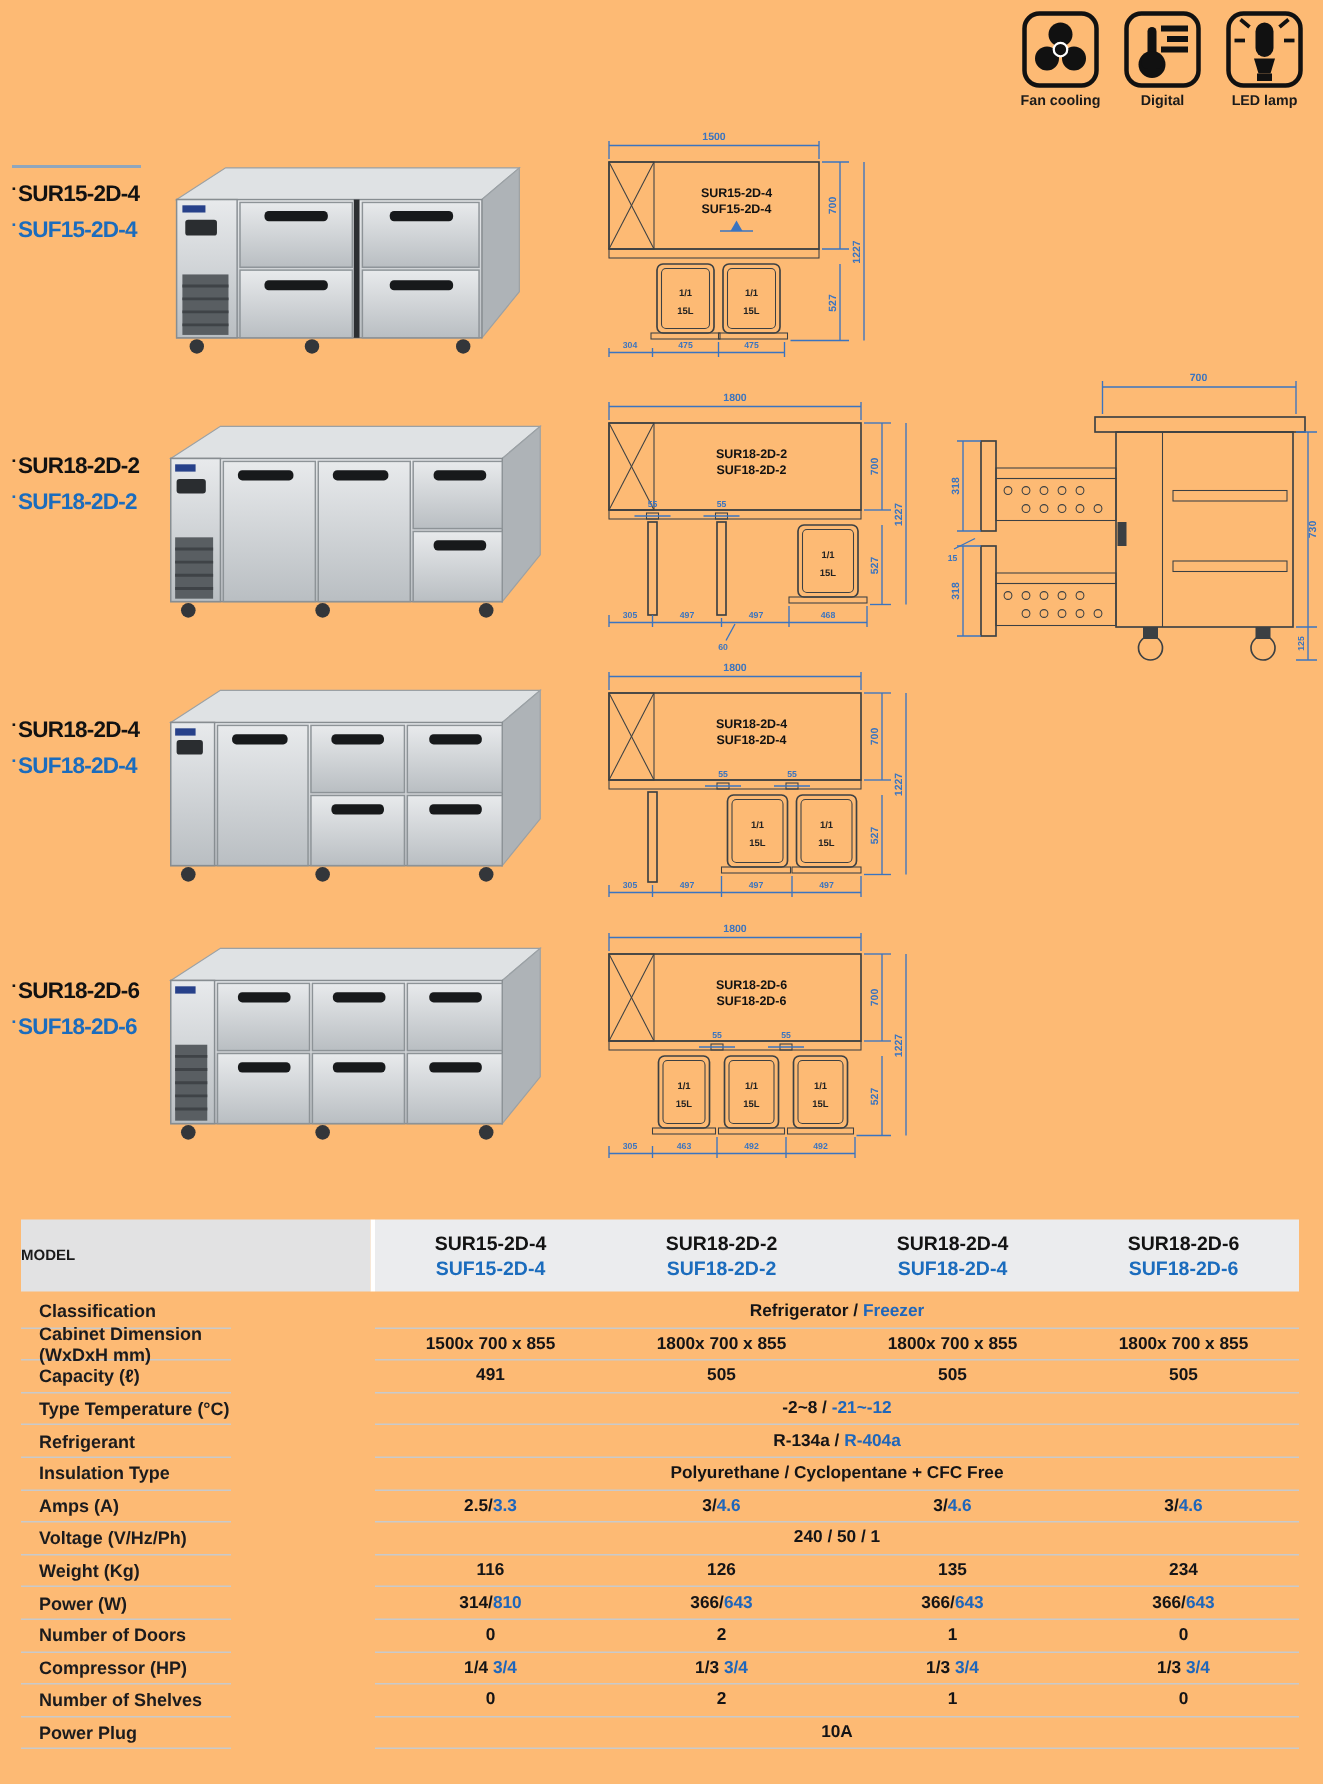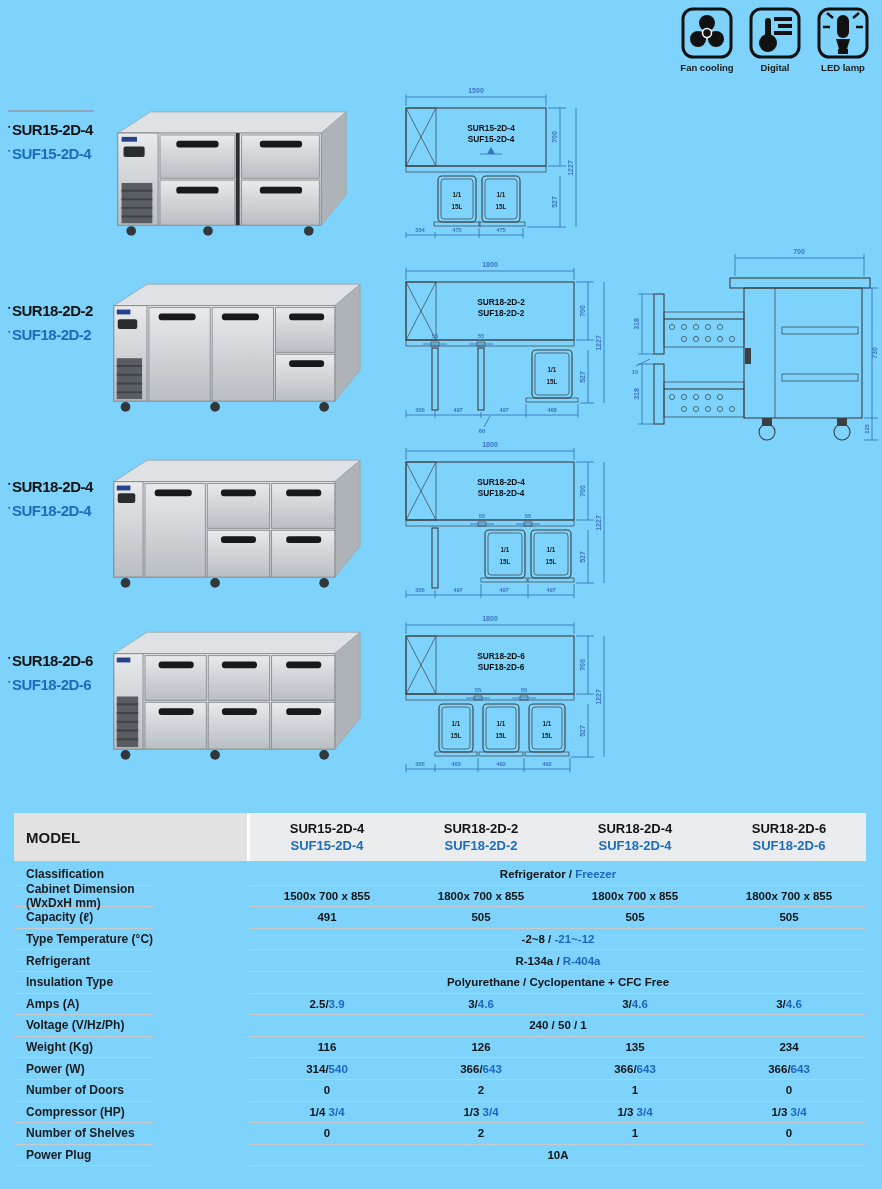--- a/index.html
+++ b/index.html
@@ -3,7 +3,7 @@
 <meta charset="utf-8">
 <style>
   html,body{margin:0;padding:0;background:#f2f2f2;}
-  #page{position:relative;width:882px;height:1189px;background:#7dd3fc;
+  #page{position:relative;width:882px;height:1189px;background:#fdba74;
         font-family:"Liberation Sans",sans-serif;overflow:hidden;}
   
   #features{position:absolute;top:6px;right:10px;display:flex;gap:10px;}

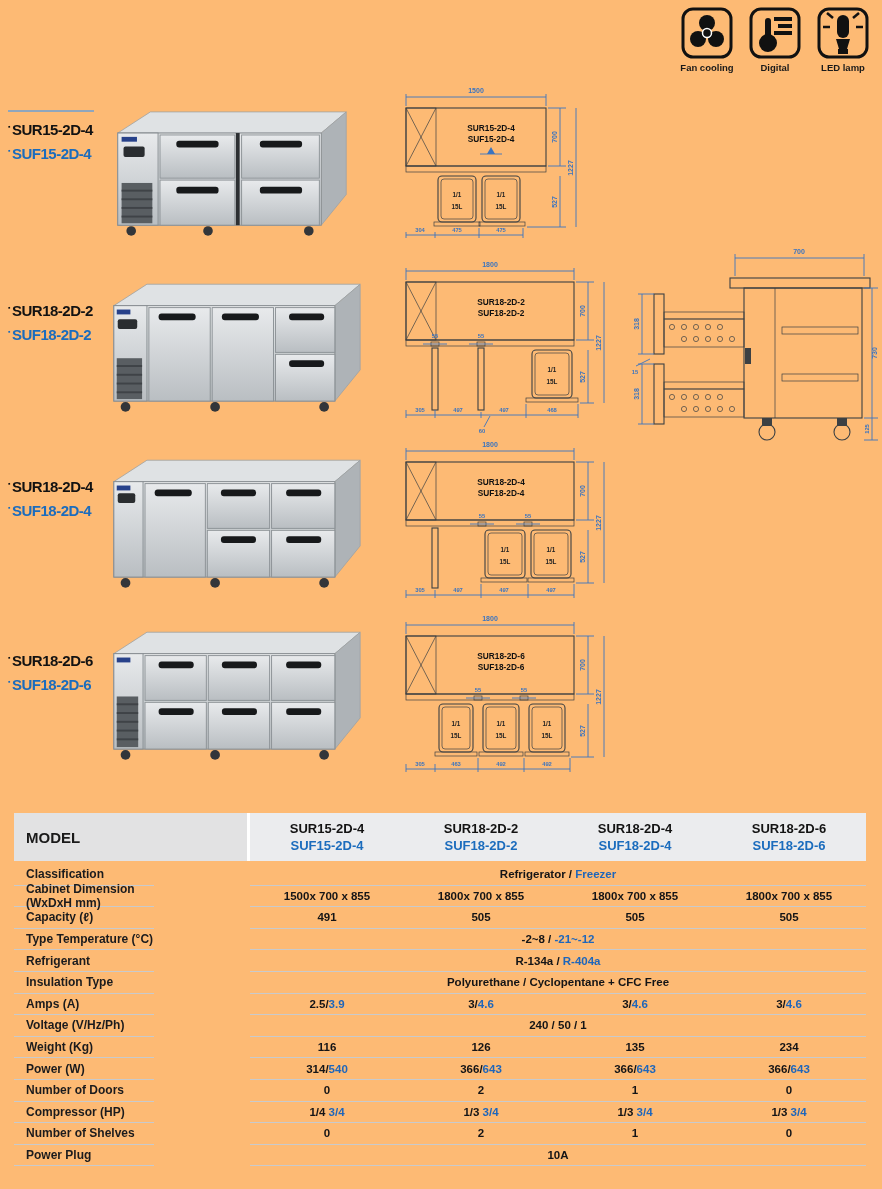--- a/index.html
+++ b/index.html
@@ -31,7 +31,7 @@
   #spec-table{position:absolute;left:14px;top:813px;width:852px;}
   .thead{display:flex;height:48px;margin-bottom:3px;}
   .th-model{width:233px;background:#e2e2e3;display:flex;align-items:center;
-            padding-left:12px;font-size:15px;font-weight:800;color:#1a1a1a;box-sizing:border-box;}
+            font-size:10px;font-weight:800;color:#1a1a1a;box-sizing:border-box;}
   .th-gap{width:3px;background:#fff;}
   .th-cols{display:flex;width:616px;background:#ebecee;}
   .th-col{width:154px;display:flex;flex-direction:column;align-items:center;justify-content:center;line-height:17px;}

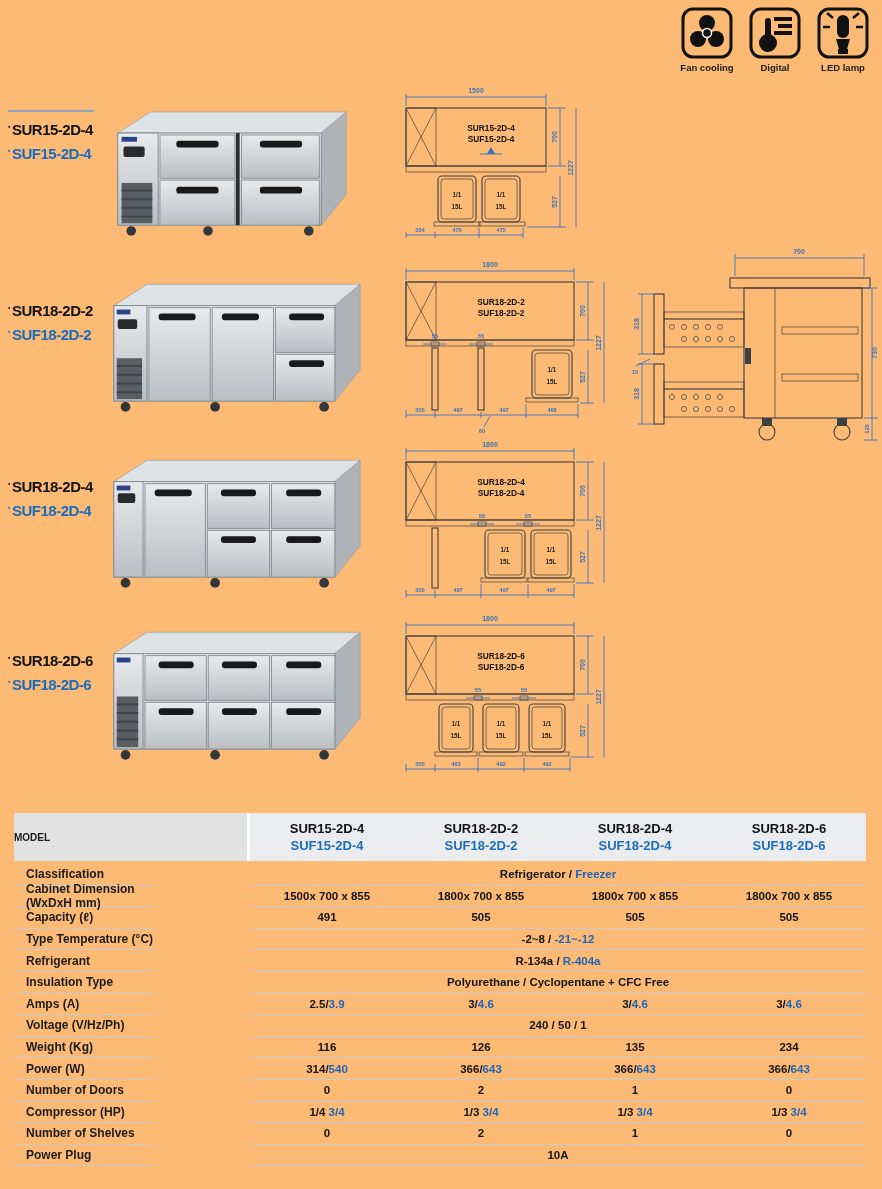--- a/index.html
+++ b/index.html
@@ -575,7 +575,7 @@
       <div class="t-label">Amps (A)</div>
         <div class="t-gap"></div>
       <div class="t-vals">
-        <div class="t-cell"><span>2.5/</span><span class="blue">3.9</span></div>
+        <div class="t-cell"><span>2.5/</span><span class="blue">3.3</span></div>
         <div class="t-cell"><span>3/</span><span class="blue">4.6</span></div>
         <div class="t-cell"><span>3/</span><span class="blue">4.6</span></div>
         <div class="t-cell"><span>3/</span><span class="blue">4.6</span></div>

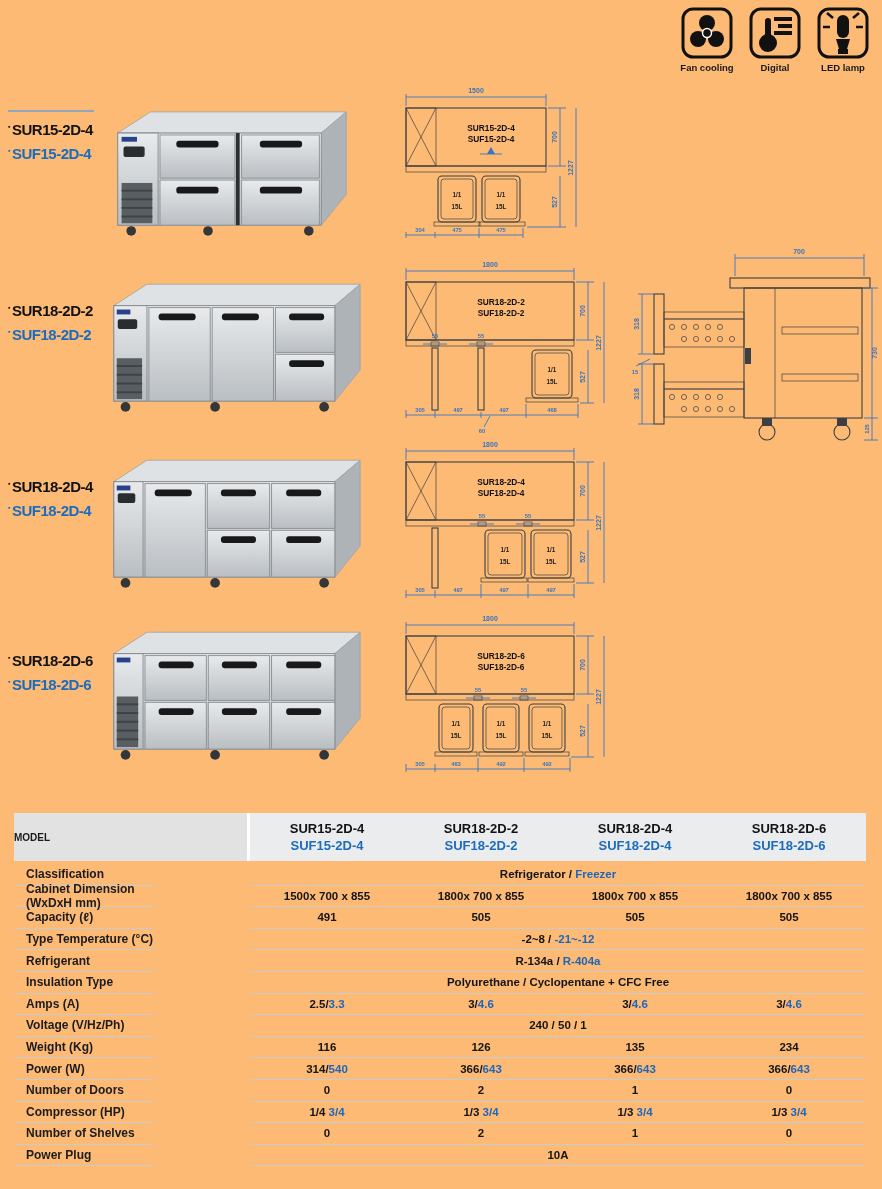--- a/index.html
+++ b/index.html
@@ -602,7 +602,7 @@
       <div class="t-label">Power (W)</div>
         <div class="t-gap"></div>
       <div class="t-vals">
-        <div class="t-cell"><span>314/</span><span class="blue">540</span></div>
+        <div class="t-cell"><span>314/</span><span class="blue">810</span></div>
         <div class="t-cell"><span>366/</span><span class="blue">643</span></div>
         <div class="t-cell"><span>366/</span><span class="blue">643</span></div>
         <div class="t-cell"><span>366/</span><span class="blue">643</span></div>

